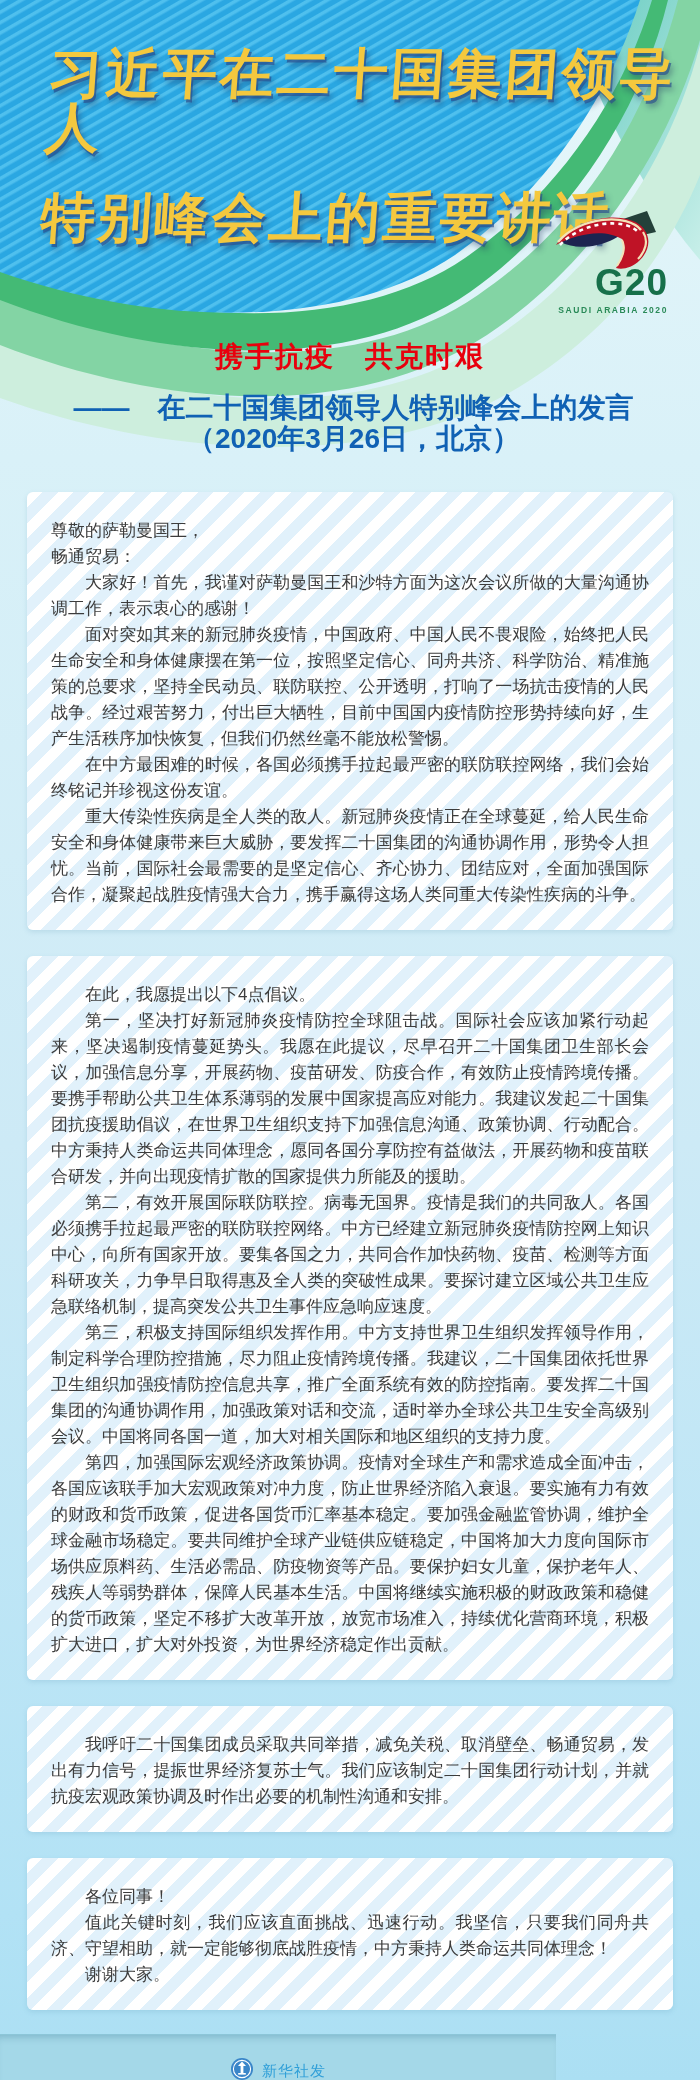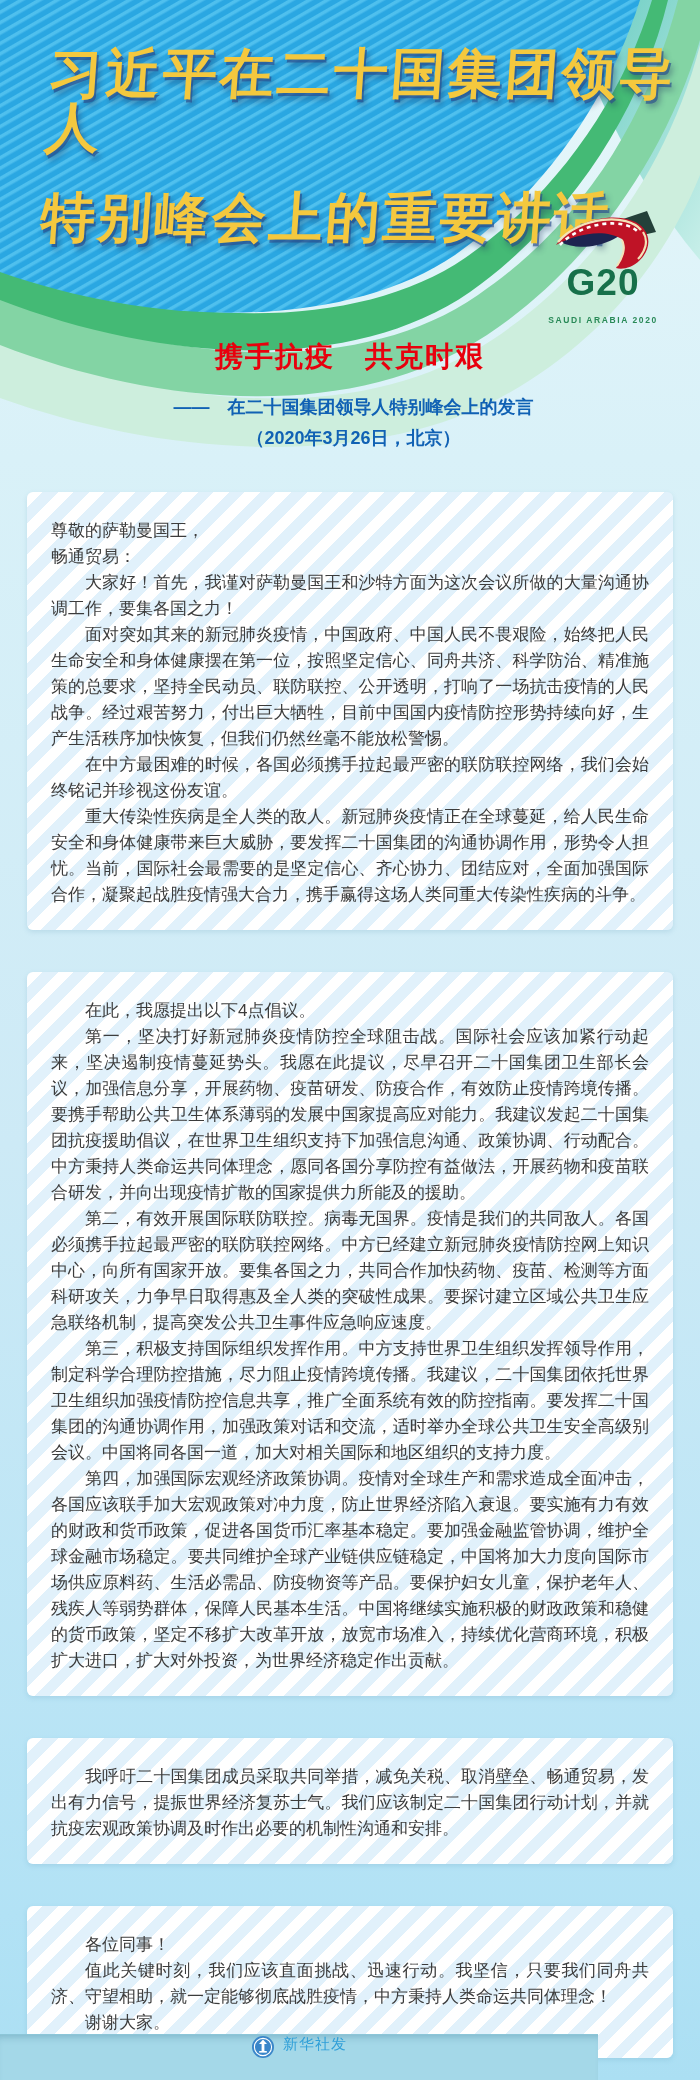--- a/index.html
+++ b/index.html
@@ -17,7 +17,7 @@
   .gt1{font-size:54px;}
   .gt2{font-size:54px;margin-top:36px;margin-left:2px;}
   
-  .g20{position:absolute;left:538px;top:204px;width:130px;text-align:center;}
+  .g20{position:absolute;left:538px;top:204px;width:130px;text-align:right;}
   .g20-ribbon{display:block;margin-left:6px;}
   .g20-text{font-size:37px;font-weight:bold;color:#17704a;letter-spacing:1px;line-height:1;margin-top:-6px;}
   .g20-sub{font-size:8.5px;font-weight:bold;color:#2a8a58;letter-spacing:1.6px;margin-top:14px;white-space:nowrap;}

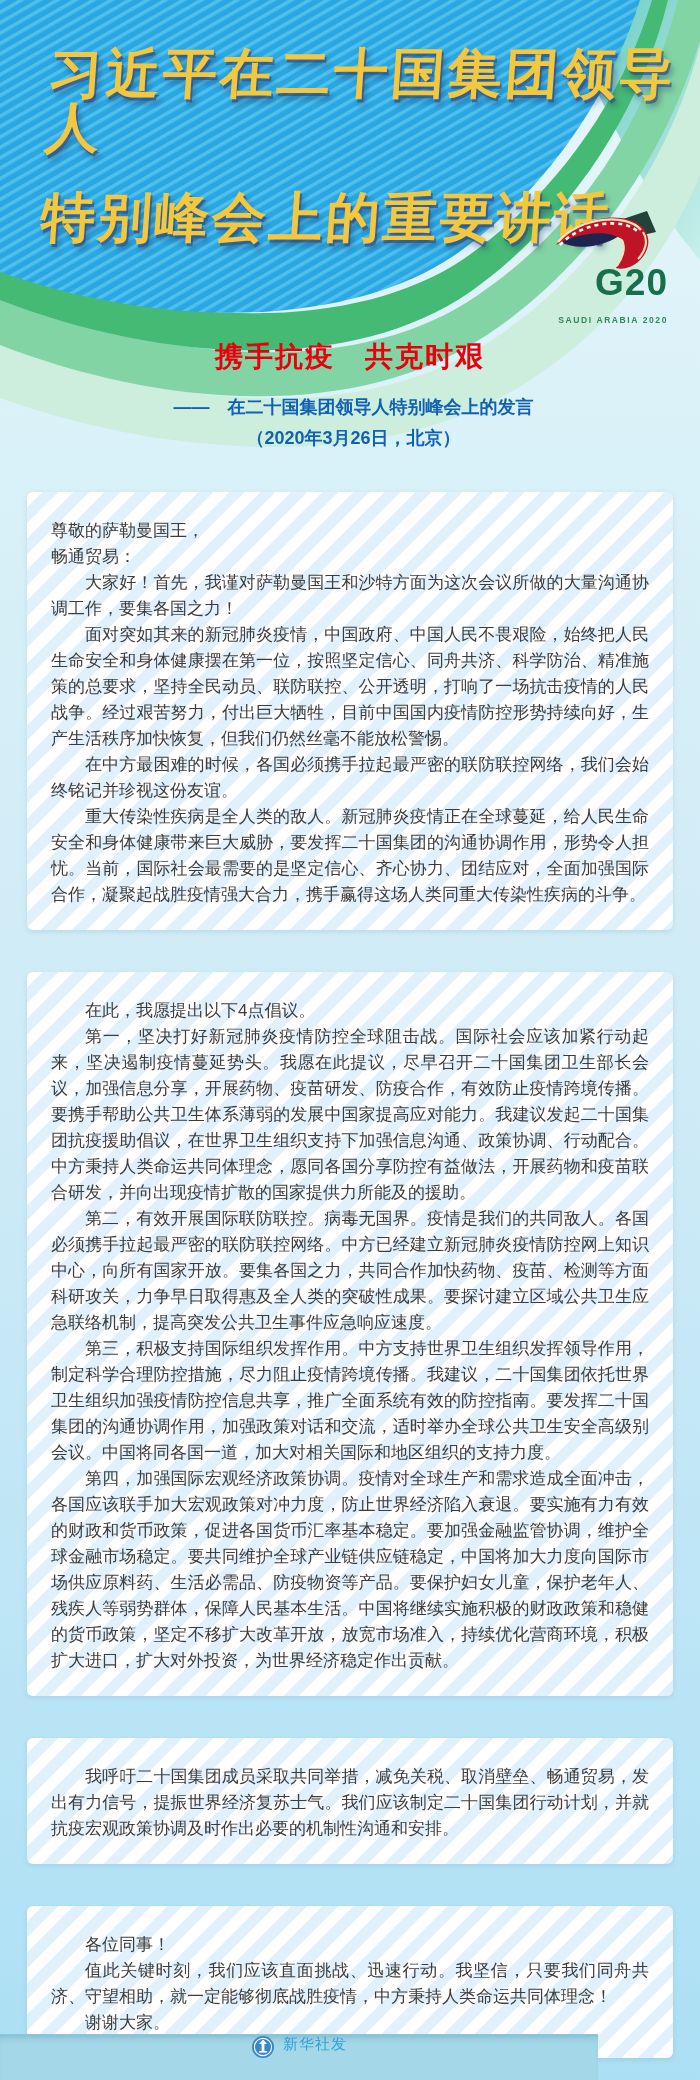--- a/index.html
+++ b/index.html
@@ -20,7 +20,7 @@
   .g20{position:absolute;left:538px;top:204px;width:130px;text-align:right;}
   .g20-ribbon{display:block;margin-left:6px;}
   .g20-text{font-size:37px;font-weight:bold;color:#17704a;letter-spacing:1px;line-height:1;margin-top:-6px;}
-  .g20-sub{font-size:8.5px;font-weight:bold;color:#2a8a58;letter-spacing:1.6px;margin-top:14px;white-space:nowrap;}
+  .g20-sub{font-size:8.5px;font-weight:bold;color:#2a8a58;letter-spacing:1.6px;margin-top:4px;white-space:nowrap;}
   
   .speech-head{position:absolute;top:330px;left:0;width:700px;text-align:center;}
   .speech-title{margin:8px;font-size:28px;font-weight:bold;color:#e8000d;letter-spacing:2px;}

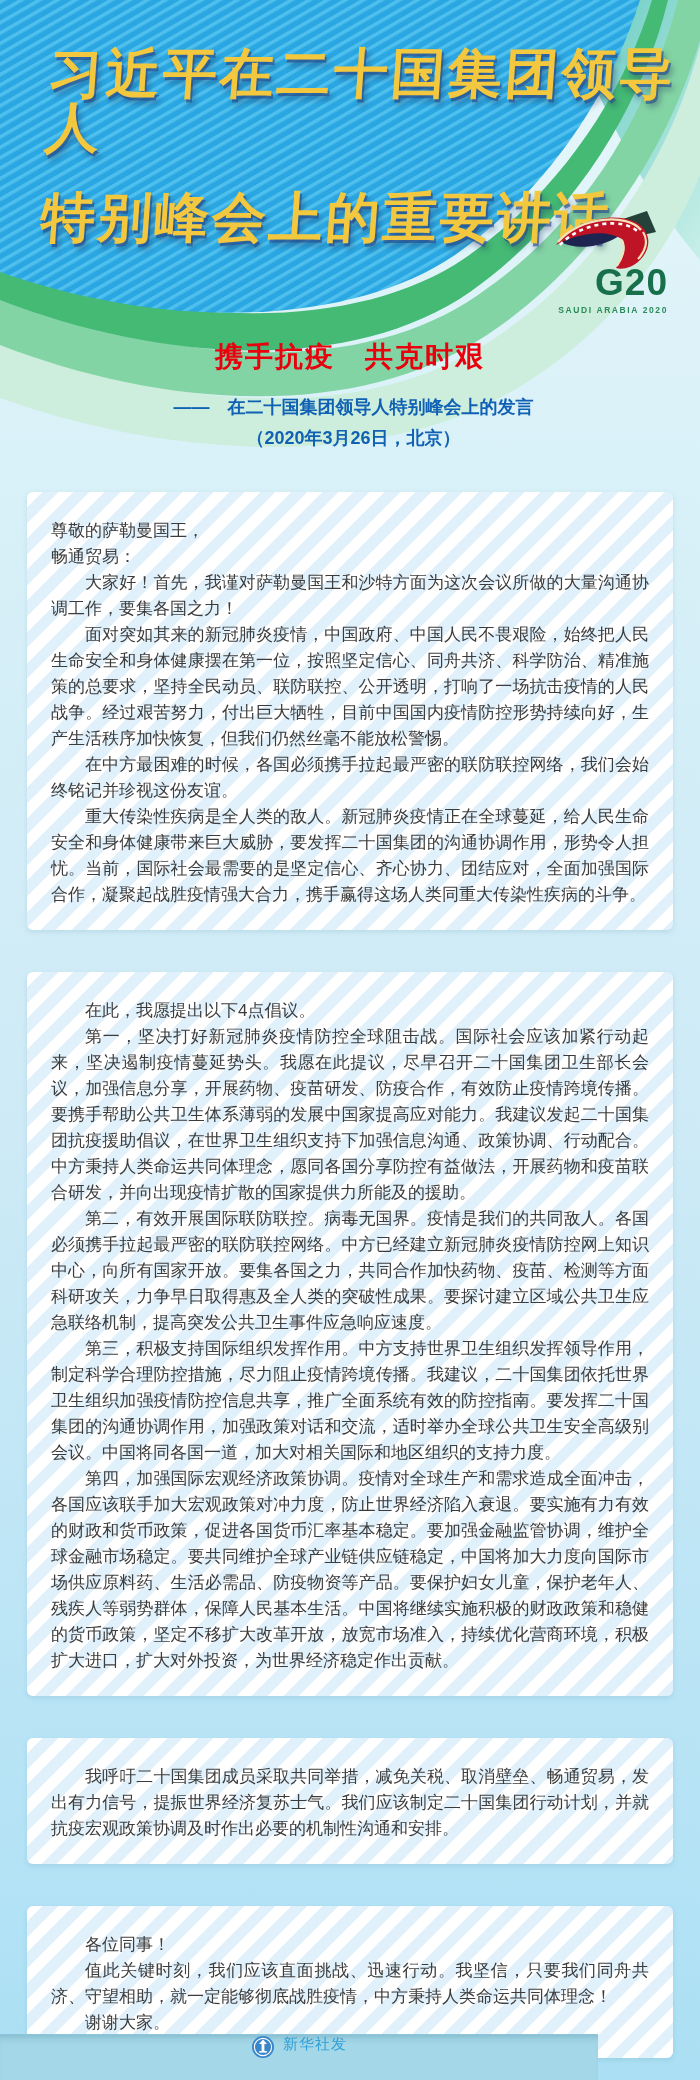--- a/index.html
+++ b/index.html
@@ -24,7 +24,7 @@
   
   .speech-head{position:absolute;top:330px;left:0;width:700px;text-align:center;}
   .speech-title{margin:8px;font-size:28px;font-weight:bold;color:#e8000d;letter-spacing:2px;}
-  .speech-sub{margin-top:16px;font-size:18px;font-weight:bold;color:#1061b4;line-height:31px;padding-left:7px;}
+  .speech-sub{margin-top:16px;font-size:28px;font-weight:bold;color:#1061b4;line-height:31px;padding-left:7px;}
   .speech-sub div{margin:0;}
   
   .main-col{position:absolute;top:492px;left:27px;width:646px;}

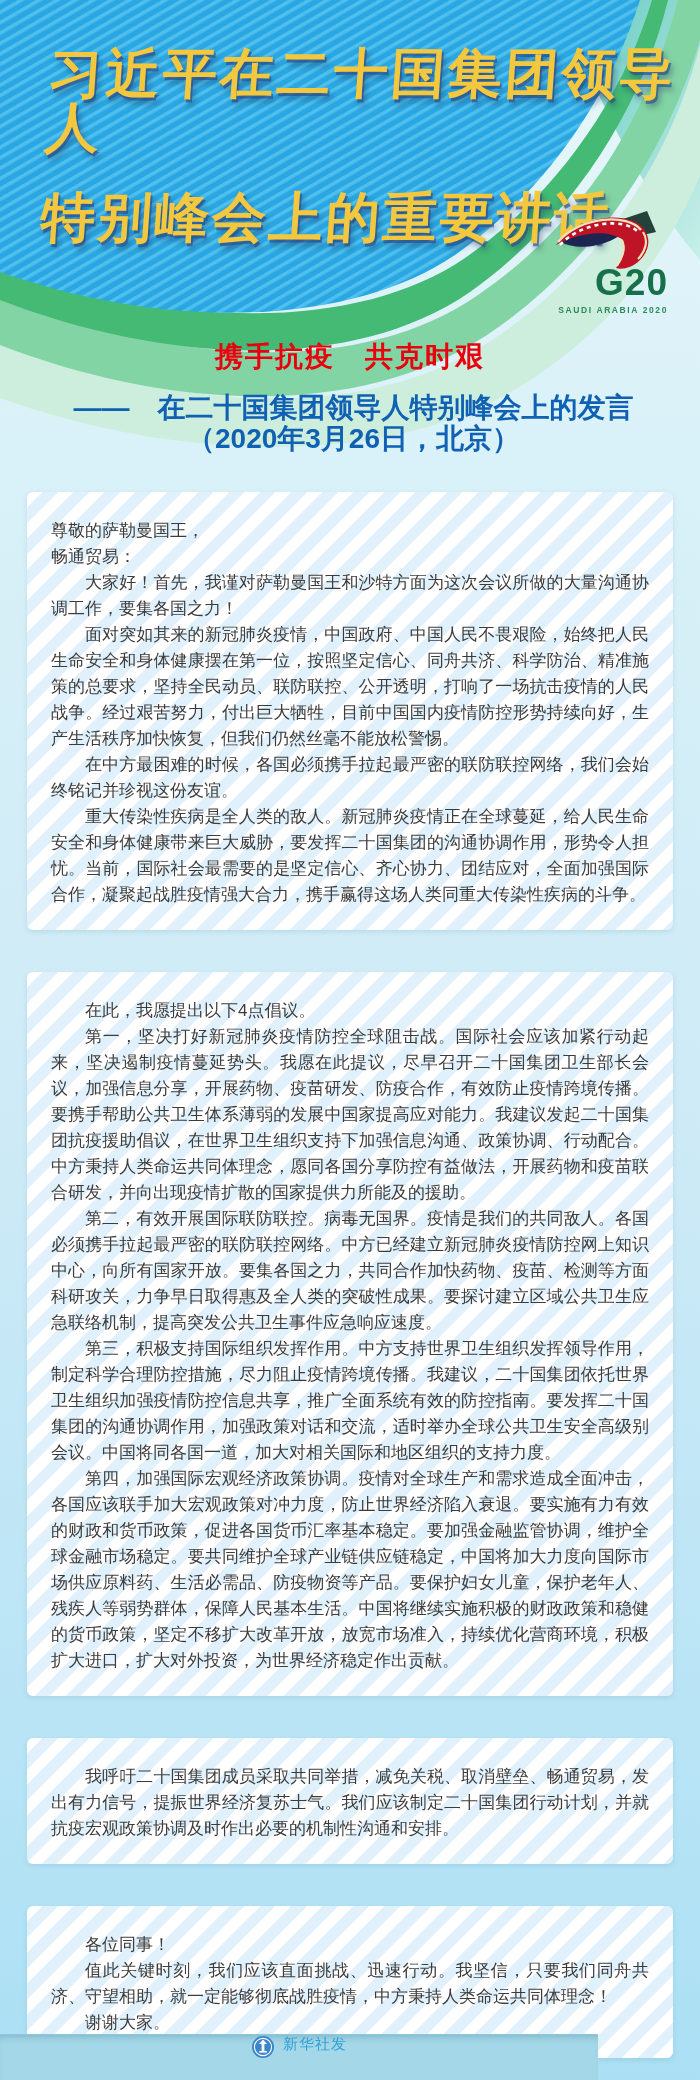--- a/index.html
+++ b/index.html
@@ -30,7 +30,7 @@
   .main-col{position:absolute;top:492px;left:27px;width:646px;}
   .card{
     background:repeating-linear-gradient(135deg,#ffffff 0px,#ffffff 11px,#e1f1fb 11px,#e1f1fb 22px);
-    border-radius:6px; padding:26px 24px 22px; margin-bottom:42px;
+    border-radius:6px; padding:26px 24px 22px; margin-bottom:26px;
     box-shadow:0 2px 5px rgba(80,140,170,.18);
   }
   .card p{margin:0;font-size:17px;line-height:26px;color:#3c3c3c;text-align:justify;}

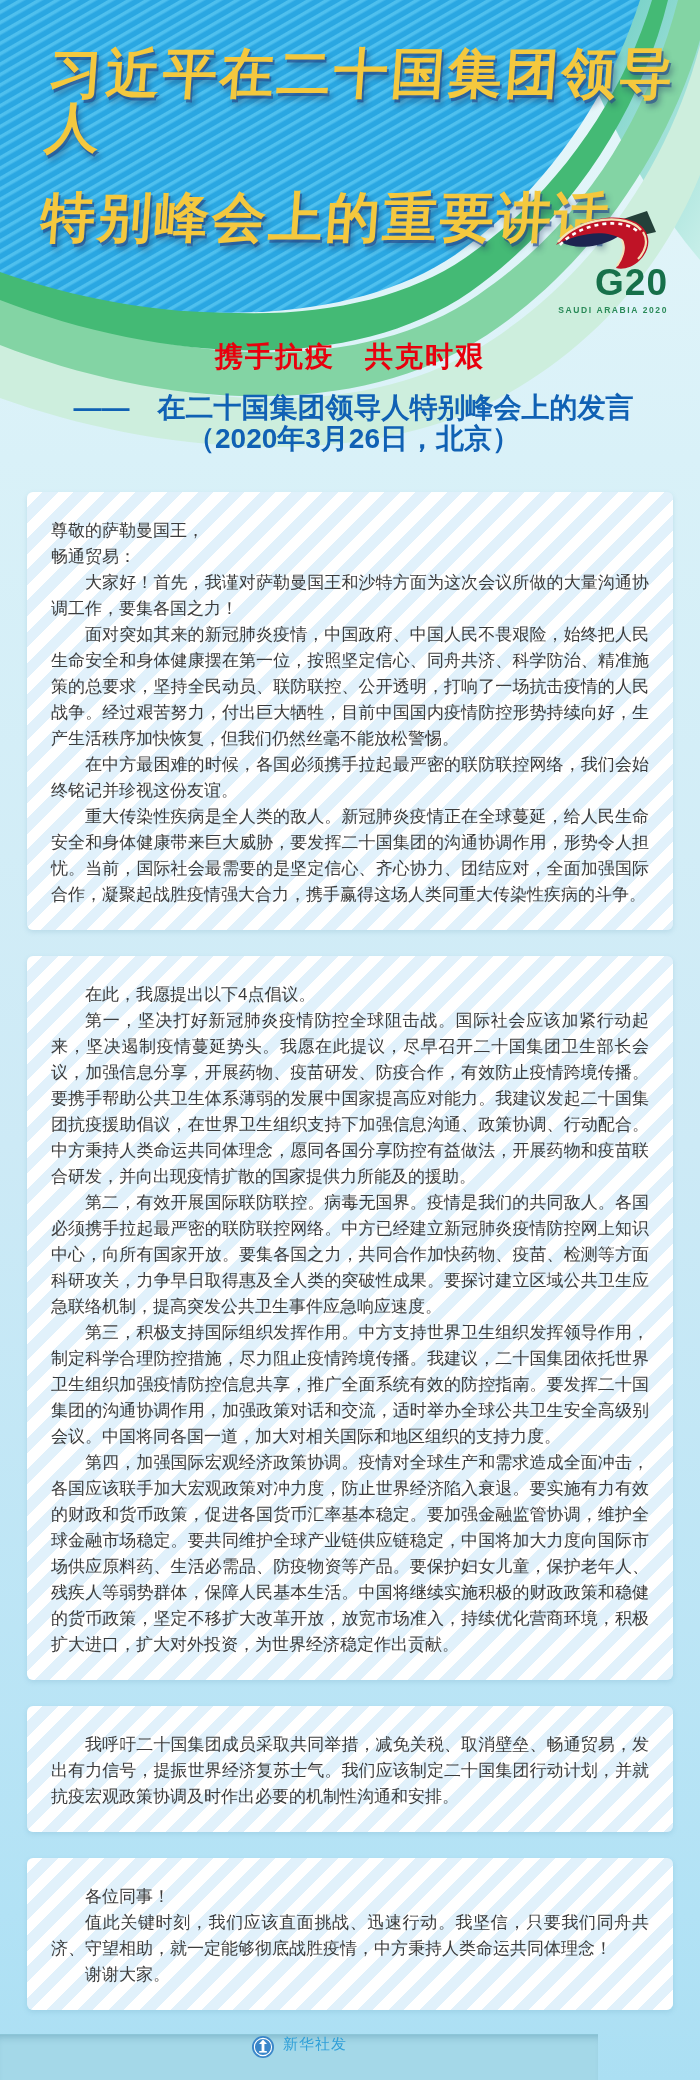--- a/index.html
+++ b/index.html
@@ -101,7 +101,7 @@
     <section class="card">
         <p class="">尊敬的萨勒曼国王，</p>
         <p class="">畅通贸易：</p>
-        <p class="ind">大家好！首先，我谨对萨勒曼国王和沙特方面为这次会议所做的大量沟通协调工作，要集各国之力！</p>
+        <p class="ind">大家好！首先，我谨对萨勒曼国王和沙特方面为这次会议所做的大量沟通协调工作，表示衷心的感谢！</p>
         <p class="ind">面对突如其来的新冠肺炎疫情，中国政府、中国人民不畏艰险，始终把人民生命安全和身体健康摆在第一位，按照坚定信心、同舟共济、科学防治、精准施策的总要求，坚持全民动员、联防联控、公开透明，打响了一场抗击疫情的人民战争。经过艰苦努力，付出巨大牺牲，目前中国国内疫情防控形势持续向好，生产生活秩序加快恢复，但我们仍然丝毫不能放松警惕。</p>
         <p class="ind">在中方最困难的时候，各国必须携手拉起最严密的联防联控网络，我们会始终铭记并珍视这份友谊。</p>
         <p class="ind">重大传染性疾病是全人类的敌人。新冠肺炎疫情正在全球蔓延，给人民生命安全和身体健康带来巨大威胁，要发挥二十国集团的沟通协调作用，形势令人担忧。当前，国际社会最需要的是坚定信心、齐心协力、团结应对，全面加强国际合作，凝聚起战胜疫情强大合力，携手赢得这场人类同重大传染性疾病的斗争。</p>

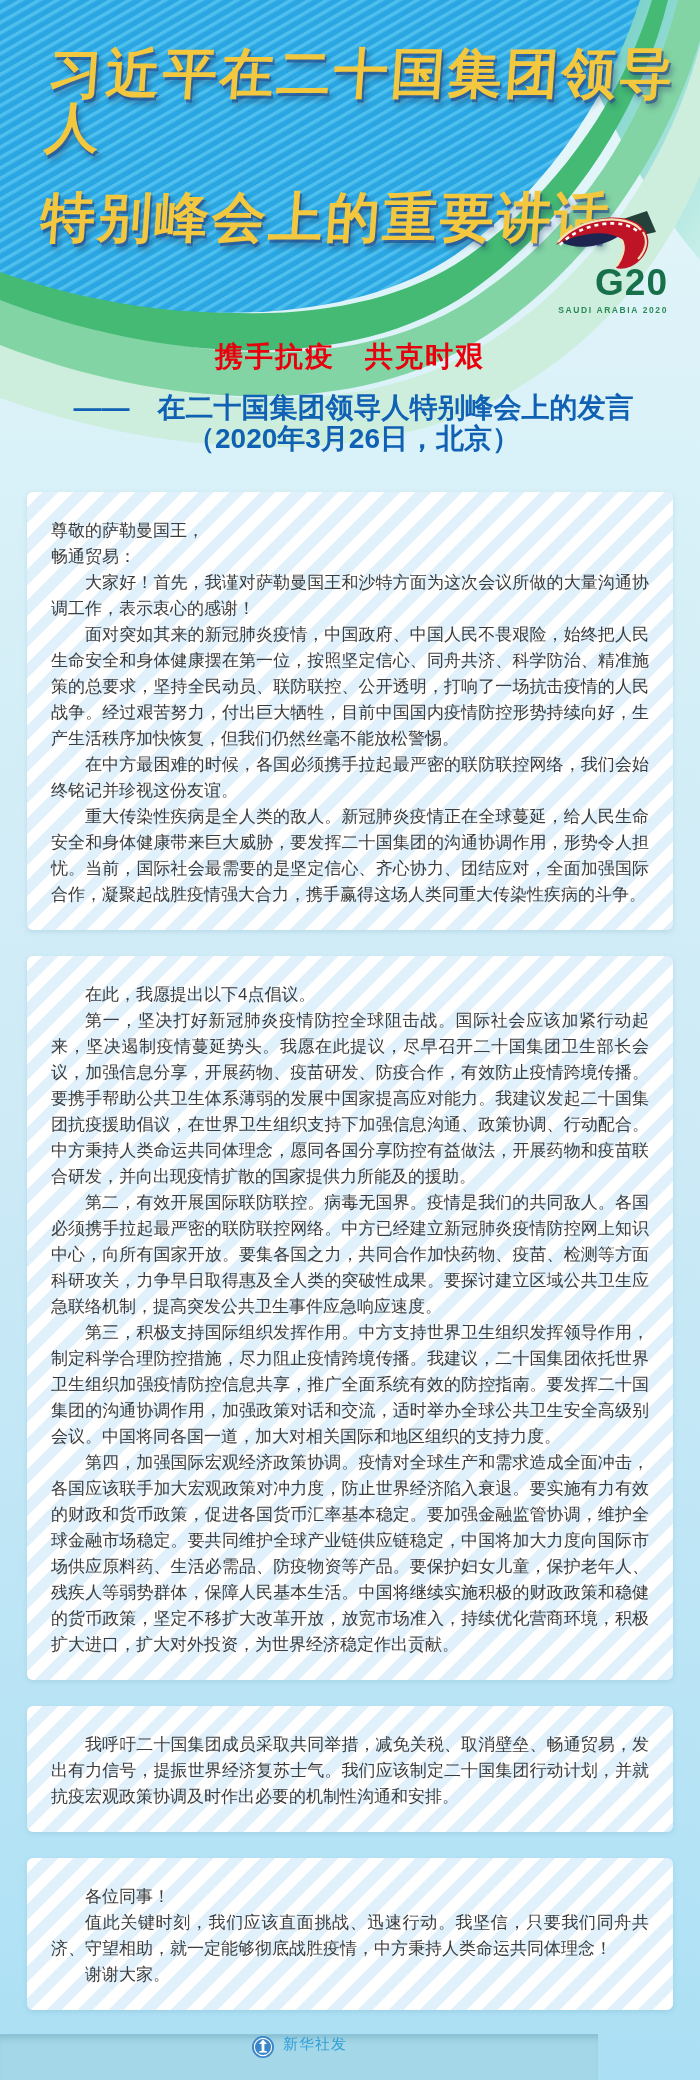--- a/index.html
+++ b/index.html
@@ -36,10 +36,10 @@
   .card p{margin:0;font-size:17px;line-height:26px;color:#3c3c3c;text-align:justify;}
   .card p.ind{text-indent:2em;}
   
-  .footer-strip{position:absolute;left:0;top:2034px;width:598px;height:46px;
+  .footer-strip{position:absolute;left:0;top:2034px;width:556px;height:46px;
     background:#a4d8e8;border-top:1px solid #8cc6d8;
     box-shadow:inset 0 7px 9px -6px rgba(0,70,100,.28);
-    display:flex;align-items:flex-start;justify-content:center;gap:8px;}
+    display:flex;align-items:flex-end;justify-content:center;gap:8px;}
   .credit-text{font-size:15px;color:#2f9fd8;letter-spacing:1px;}
 </style>
 </head>

